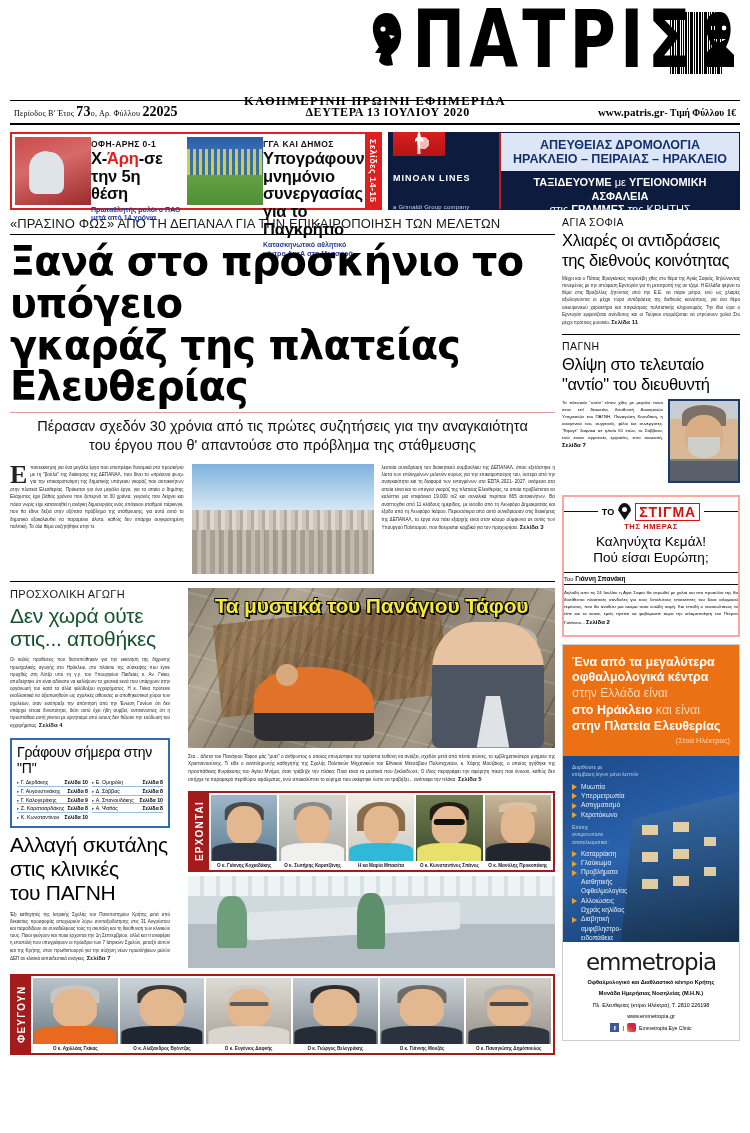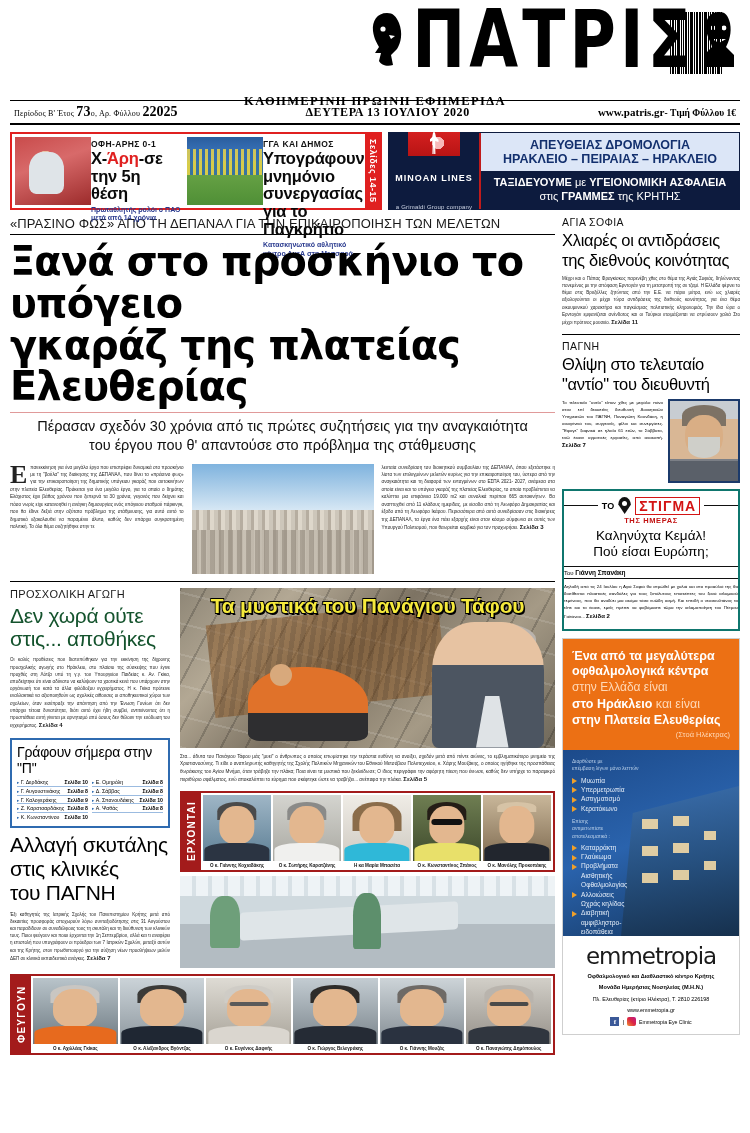--- a/index.html
+++ b/index.html
@@ -103,8 +103,8 @@
     border: 1px solid #0d1b3e;
   }
   .minoan-brand {
-    width: 92px; flex: none; display: flex; flex-direction: column;
-    align-items: center; justify-content: center; gap: 18px; padding: 4px;
+    width: 112px; flex: none; display: flex; flex-direction: column;
+    align-items: flex-start; justify-content: center; gap: 18px; padding: 4px;
     border-right: 2px solid #c01b1b;
   }
   .minoan-logo {

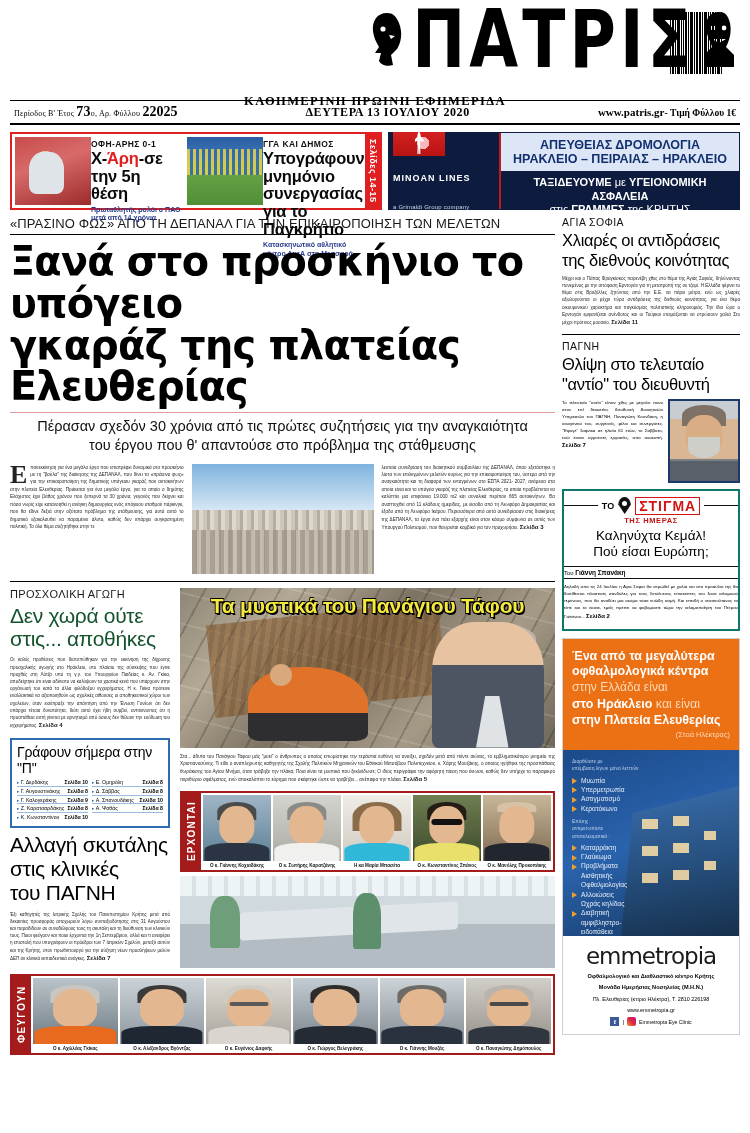--- a/index.html
+++ b/index.html
@@ -330,7 +330,7 @@
   .dir-photo .shirt { position:absolute; left:0; right:0; bottom:0; height:24%; background:#5a6069;}
 
   
-  .stigma { border: 2px solid #0f766e; padding: 6px 0 7px; margin-top: 6px; }
+  .stigma { border: 2px solid #fca5a5; padding: 6px 0 7px; margin-top: 12px; }
   .stigma-top { display: flex; align-items: center; justify-content: center; gap: 4px; }
   .stigma-top .dash { flex: 1; border-top: 1.5px solid #111; }
   .stigma-to { font-size: 9px; font-weight: 700; }

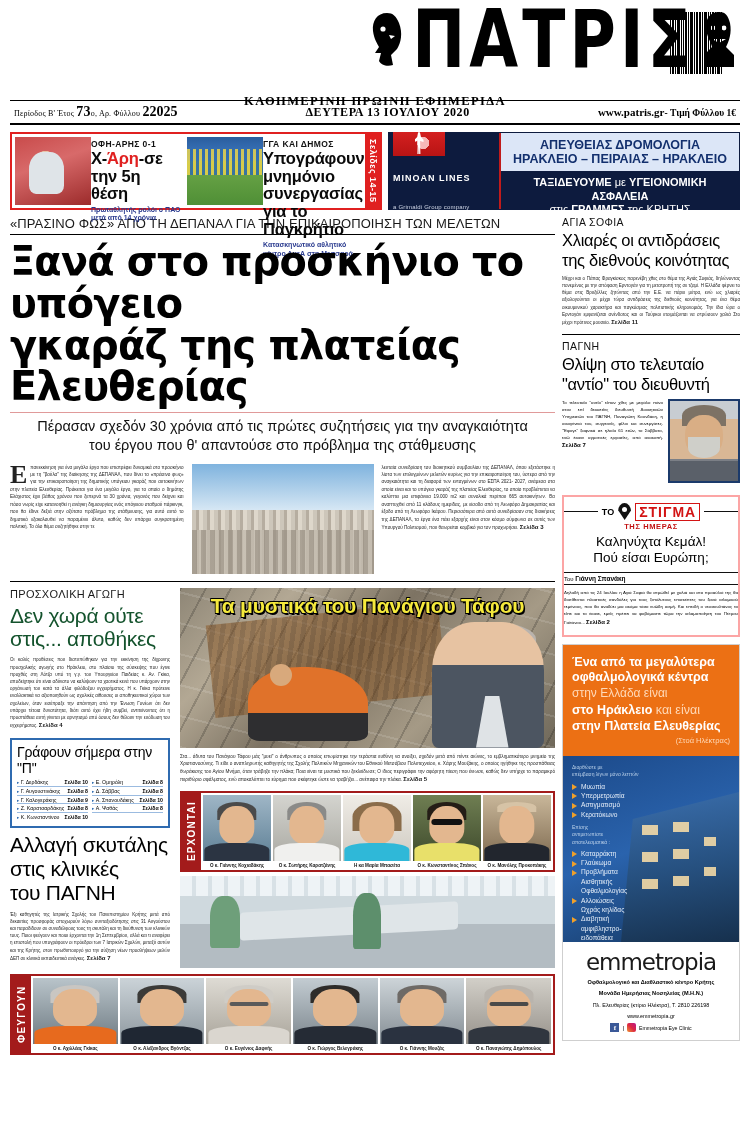--- a/index.html
+++ b/index.html
@@ -181,7 +181,7 @@
   .hr-thin { border-top: 1px solid #000; margin: 7px 0 4px; }
 
   
-  .mid-row { display: flex; gap: 10px; margin-top: 6px; }
+  .mid-row { display: flex; gap: 18px; margin-top: 6px; }
   .mid-left { flex: 0 0 160px; }
   .mid-center { flex: 1; }
   .kicker-sm { font-size: 11px; letter-spacing: .3px; color:#1a1a1a; }

